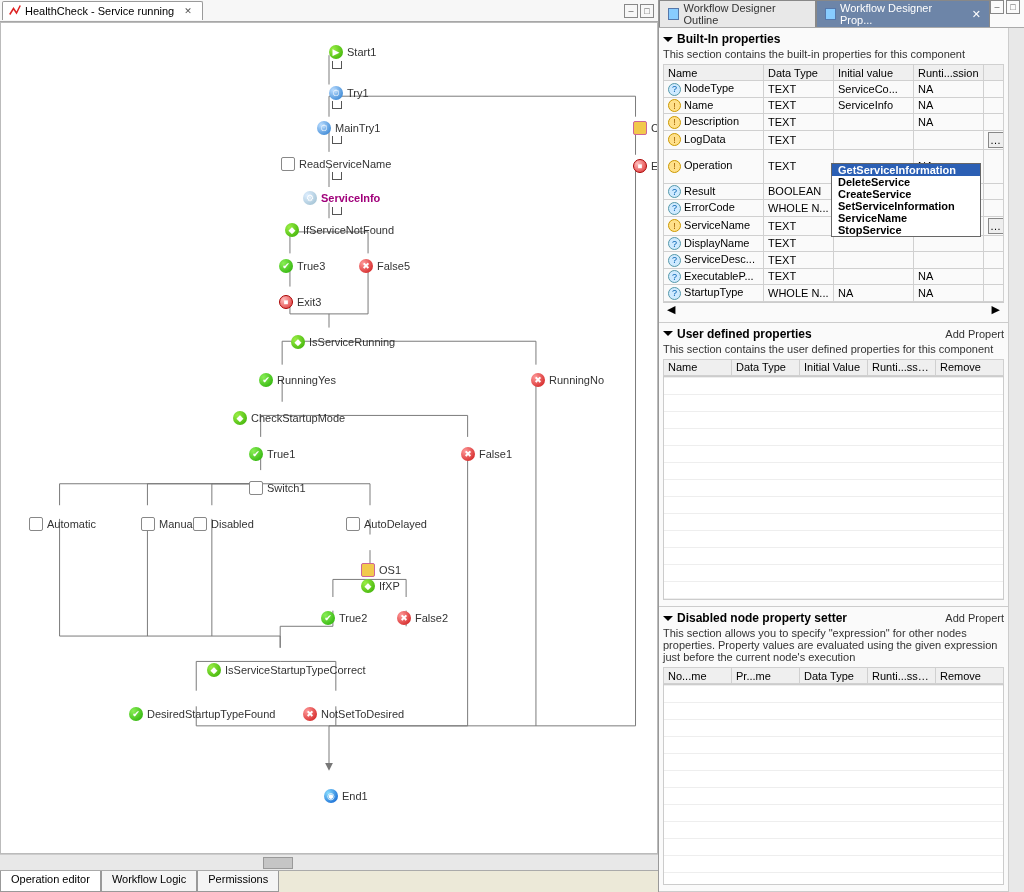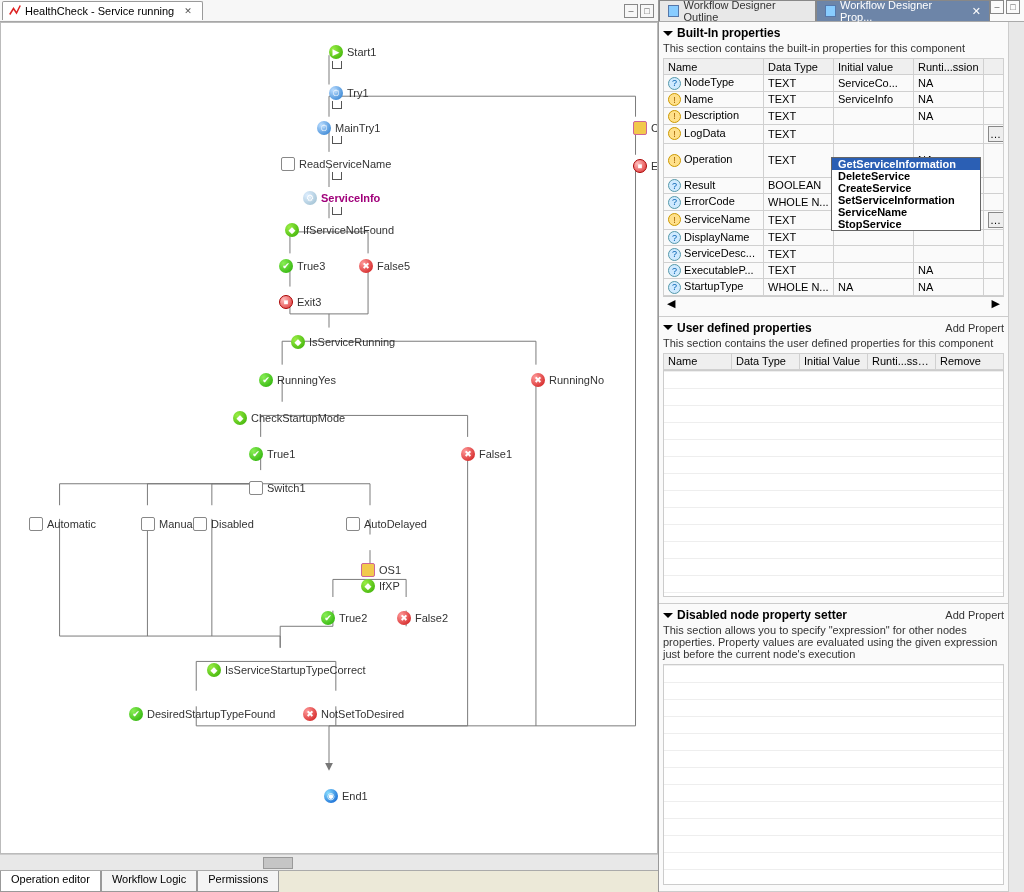--- a/index.html
+++ b/index.html
@@ -53,7 +53,7 @@
 
 
 .right-pane { flex: 1; height: 100%; display: flex; flex-direction: column; background:#fafafa; }
-.rtabs { height: 22px; display: flex; border-bottom: 1px solid #aaa; }
+.rtabs { height: 28px; display: flex; border-bottom: 1px solid #aaa; }
 .rtabs .rtab { display:flex; align-items:center; gap:4px; padding:2px 8px; border:1px solid #888; border-bottom:none; font-size:11px; }
 .rtabs .rtab.inactive { background:#e8e8e8; color:#333; }
 .rtabs .rtab.active { background:#6d85a8; color:#fff; }

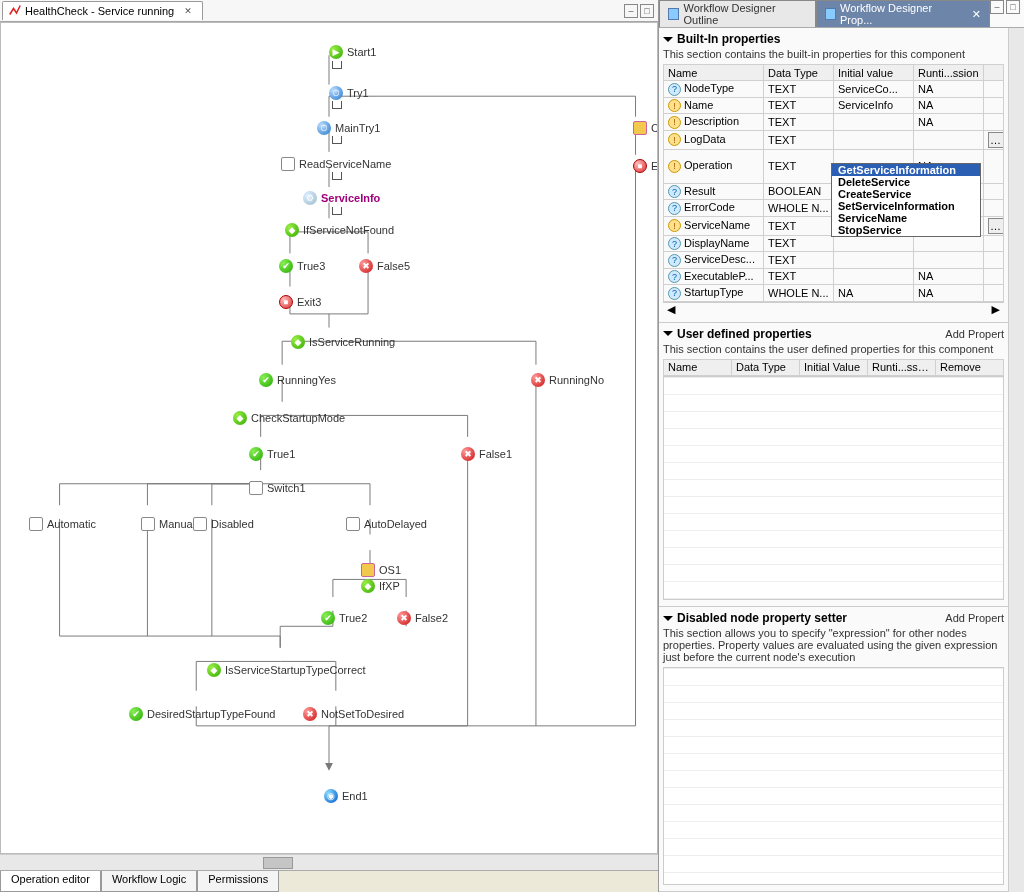--- a/index.html
+++ b/index.html
@@ -498,6 +498,17 @@
             <span class="add-link">Add Propert</span>
           </div>
         <div class="desc">This section allows you to specify "expression" for other nodes properties. Property values are evaluated using the given expression just before the current node's execution</div>
+        <table class="prop-table">
+          <thead>
+              <tr>
+            <th>No...me</th>
+            <th>Pr...me</th>
+            <th>Data Type</th>
+            <th>Runti...ssion</th>
+            <th>Remove</th>
+          </tr>
+            </thead>
+        </table>
         <div class="blank-grid"></div>
       </div>
 

